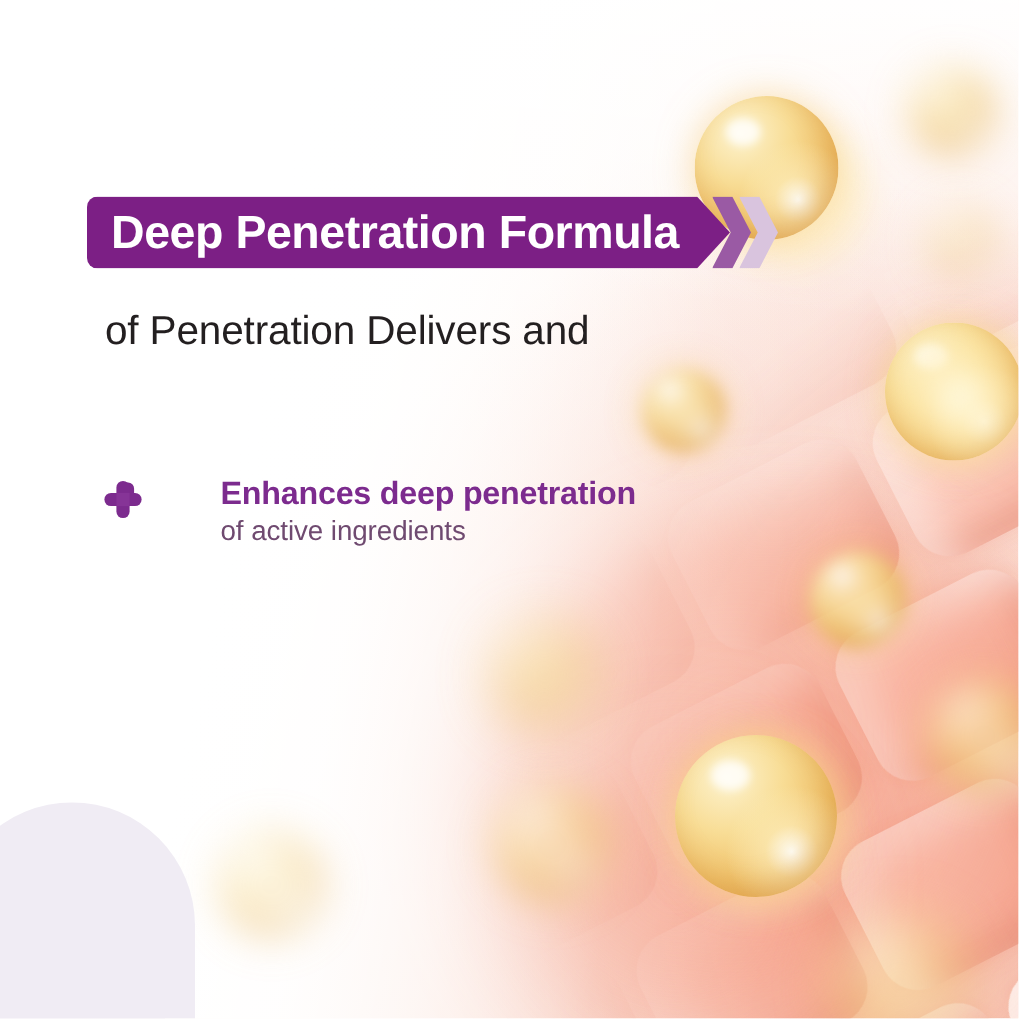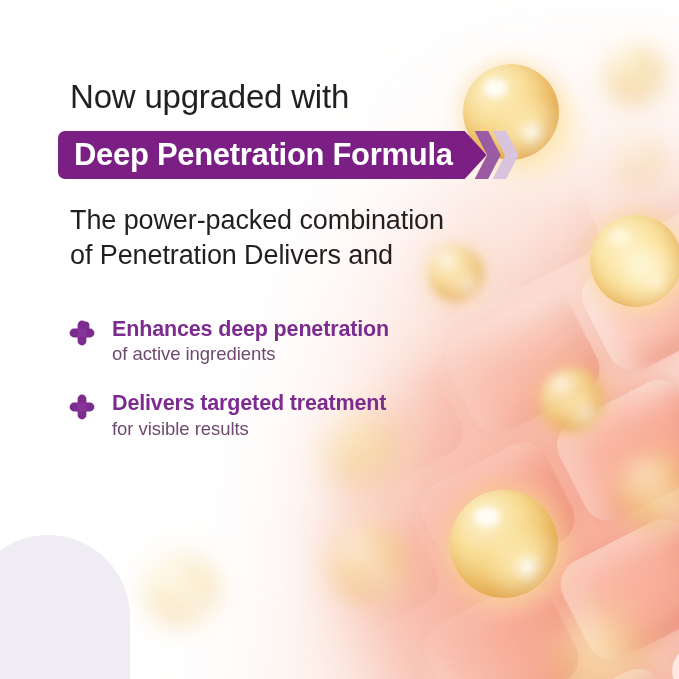--- a/index.html
+++ b/index.html
@@ -326,7 +326,6 @@
 
   <div class="content">
 
-    <div class="kicker">Now upgraded with</div>
 
     <div class="banner-wrap">
       <div class="banner">

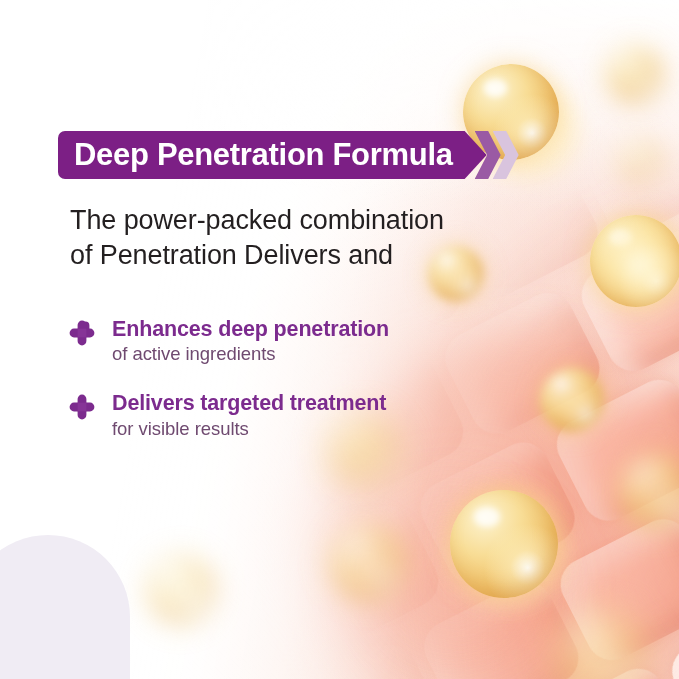--- a/index.html
+++ b/index.html
@@ -336,7 +336,6 @@
     </div>
 
     <div class="body-copy">
-      <span class="ln">The power-packed combination</span>
       <span class="ln">of Penetration Delivers and</span>
     </div>
 

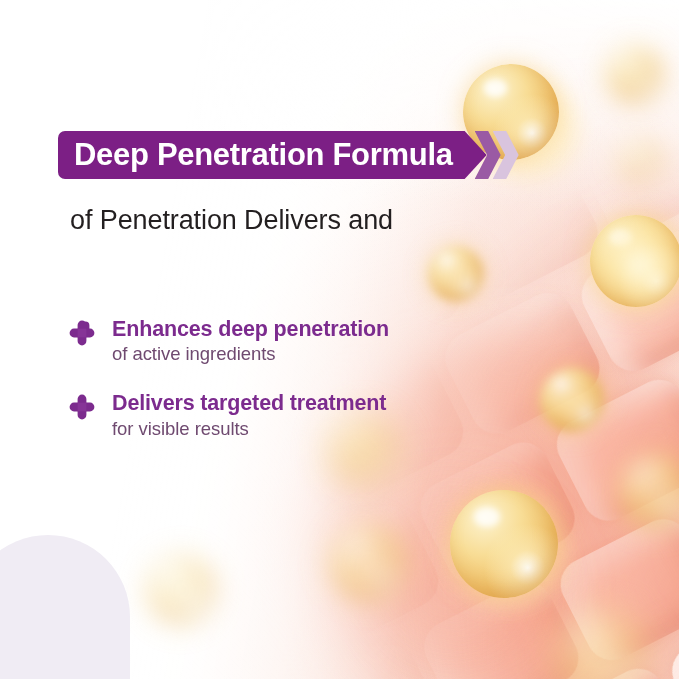--- a/index.html
+++ b/index.html
@@ -236,7 +236,7 @@
     margin-top: 3px;
     margin-right: 16px;
   }
-  .bullet-body { padding-top: 1px; }
+  .bullet-body { padding-top: 1px; margin-left: 35px; }
   .bullet-title {
     font-size: 21.5px;
     font-weight: 700;

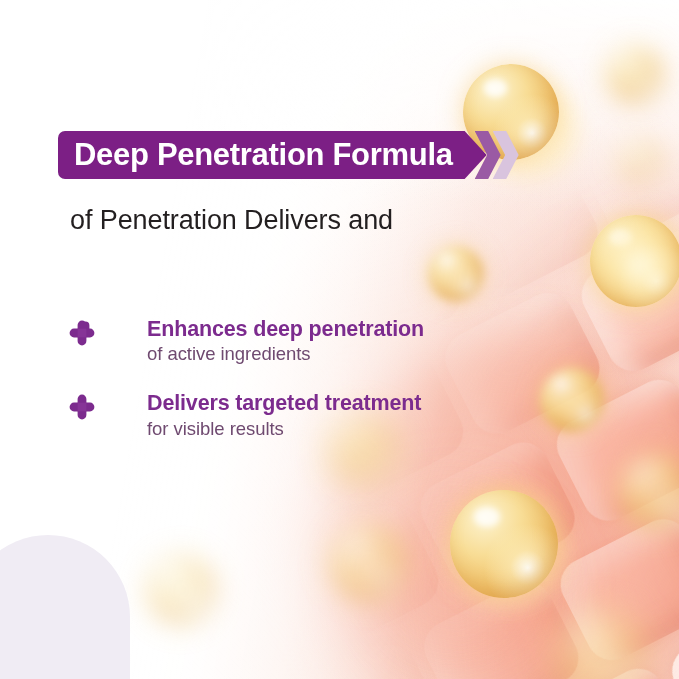--- a/index.html
+++ b/index.html
@@ -361,23 +361,6 @@
         </span>
       </div>
 
-      <div class="bullet">
-        <span class="bullet-icon">
-          <svg viewBox="0 0 28 28" width="28" height="28" aria-hidden="true">
-            <g fill="#7C2B8E">
-              <rect x="9.6" y="1.6" width="8.8" height="24.8" rx="4.4"></rect>
-              <rect x="1.6" y="9.6" width="24.8" height="8.8" rx="4.4"></rect>
-            </g>
-            <g fill="#8E3D9E" opacity="0.55">
-              <rect x="9.6" y="9.6" width="8.8" height="8.8"></rect>
-            </g>
-          </svg>
-        </span>
-        <span class="bullet-body">
-          <span class="bullet-title">Delivers targeted treatment</span>
-          <span class="bullet-sub">for visible results</span>
-        </span>
-      </div>
 
     </div>
   </div>

